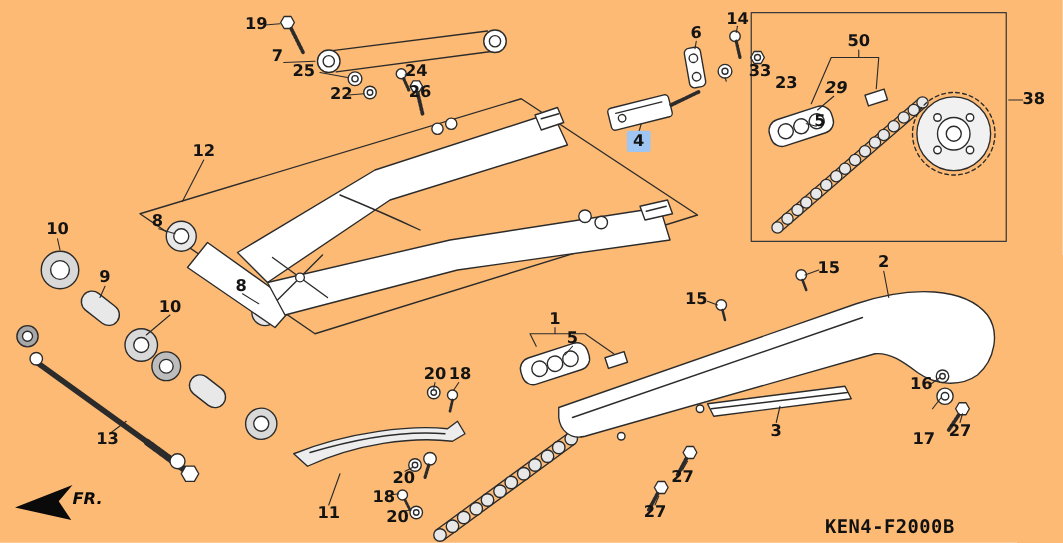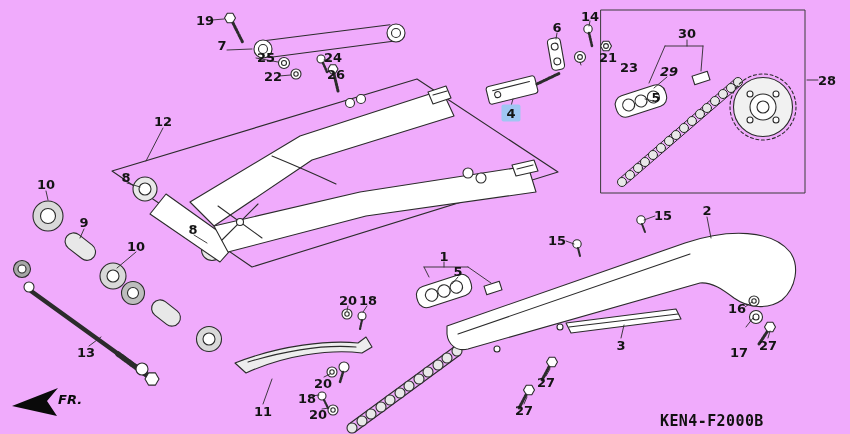--- a/index.html
+++ b/index.html
@@ -4,7 +4,7 @@
 <style>
   html,body{margin:0;padding:0;}
   body{width:850px;height:434px;background:#ffffff;font-family:"DejaVu Sans","Liberation Sans",sans-serif;}
-  #stage{position:relative;width:850px;height:434px;background:#f0abfc;overflow:hidden;}
+  #stage{position:relative;width:850px;height:434px;background:#fdba74;overflow:hidden;}
   #art{position:absolute;left:0;top:0;}
   #labels-layer{position:absolute;left:0;top:0;width:100%;height:100%;}
   .part-label{position:absolute;transform:translate(-50%,-50%);font-size:13px;font-weight:700;color:#141414;line-height:1;white-space:nowrap;cursor:pointer;}

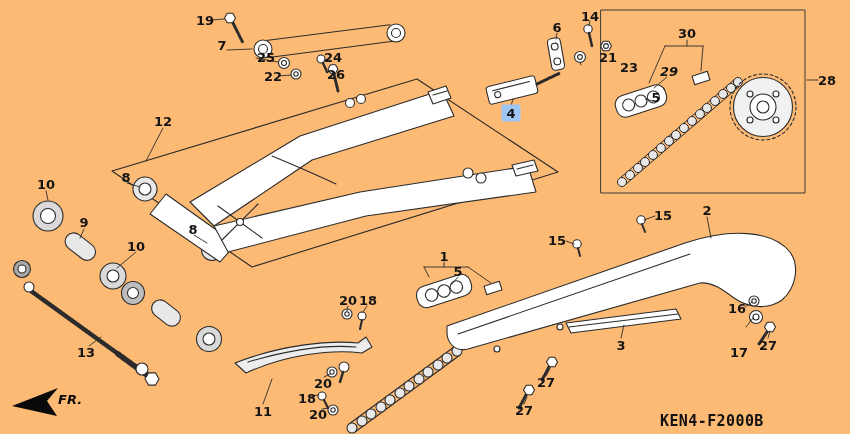--- a/index.html
+++ b/index.html
@@ -297,7 +297,7 @@
       <span class="part-label" style="left: 590px; top: 16px;">14</span>
       <span class="part-label" style="left: 581px; top: 67px; margin-left: 48px;">23</span>
       <span class="part-label" style="left: 608px; top: 57px;">21</span>
-      <span class="part-label" style="left: 687px; top: 33px;">30</span>
+      <span class="part-label" style="left: 687px; top: 33px;">50</span>
       <span class="part-label" style="left: 669px; top: 71px; font-style: italic;">29</span>
       <span class="part-label" style="left: 656px; top: 97px;">5</span>
       <span class="part-label" style="left: 827px; top: 80px;">28</span>

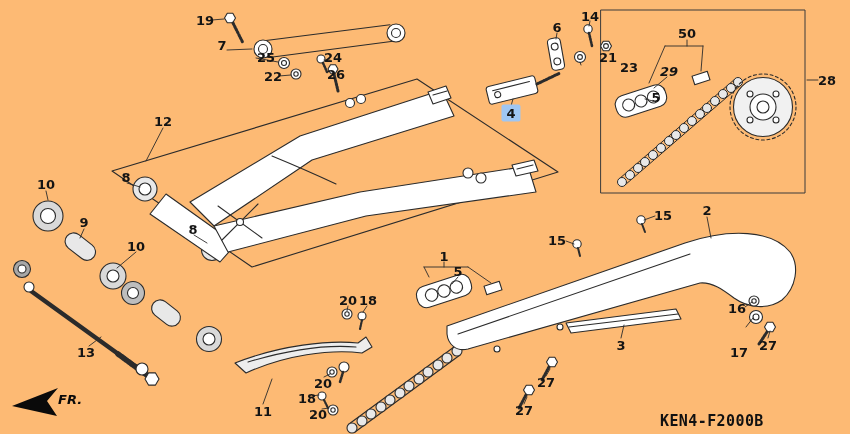--- a/index.html
+++ b/index.html
@@ -281,7 +281,7 @@
 <div id="labels-layer">
       <span class="part-label" style="left: 205px; top: 20px;">19</span>
       <span class="part-label" style="left: 222px; top: 45px;">7</span>
-      <span class="part-label" style="left: 266px; top: 57px;">25</span>
+      <span class="part-label" style="left: 243px; top: 57px;">25</span>
       <span class="part-label" style="left: 273px; top: 76px;">22</span>
       <span class="part-label" style="left: 333px; top: 57px;">24</span>
       <span class="part-label" style="left: 336px; top: 74px;">26</span>

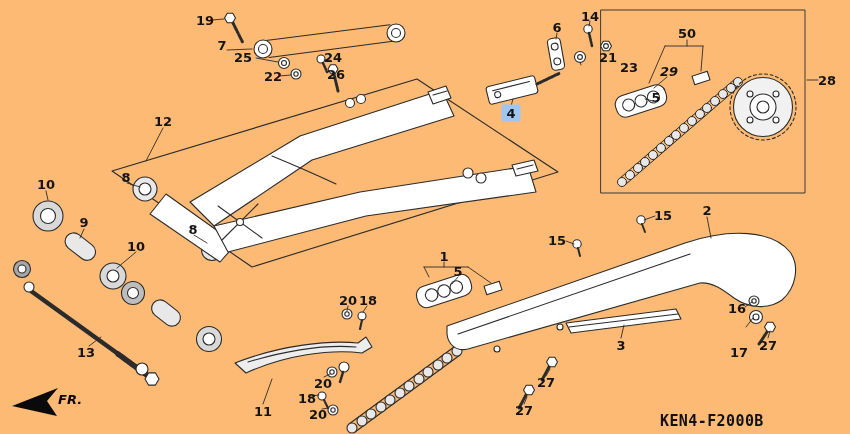--- a/index.html
+++ b/index.html
@@ -296,7 +296,7 @@
       <span class="part-label" style="left: 557px; top: 27px;">6</span>
       <span class="part-label" style="left: 590px; top: 16px;">14</span>
       <span class="part-label" style="left: 581px; top: 67px; margin-left: 48px;">23</span>
-      <span class="part-label" style="left: 608px; top: 57px;">21</span>
+      <span class="part-label" style="left: 608px; top: 57px;">33</span>
       <span class="part-label" style="left: 687px; top: 33px;">50</span>
       <span class="part-label" style="left: 669px; top: 71px; font-style: italic;">29</span>
       <span class="part-label" style="left: 656px; top: 97px;">5</span>

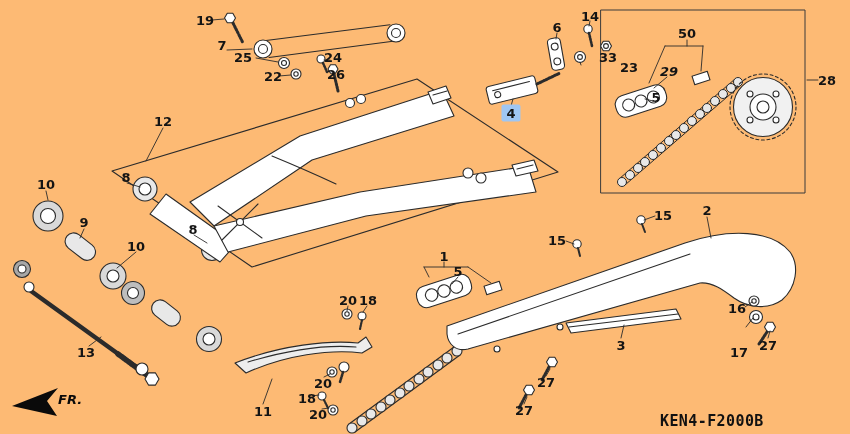--- a/index.html
+++ b/index.html
@@ -300,7 +300,7 @@
       <span class="part-label" style="left: 687px; top: 33px;">50</span>
       <span class="part-label" style="left: 669px; top: 71px; font-style: italic;">29</span>
       <span class="part-label" style="left: 656px; top: 97px;">5</span>
-      <span class="part-label" style="left: 827px; top: 80px;">28</span>
+      <span class="part-label" style="left: 827px; top: 80px;">38</span>
       <span class="part-label highlighted" style="left: 511px; top: 113px;">4</span>
       <span class="part-label" style="left: 444px; top: 256px;">1</span>
       <span class="part-label" style="left: 458px; top: 271px;">5</span>

